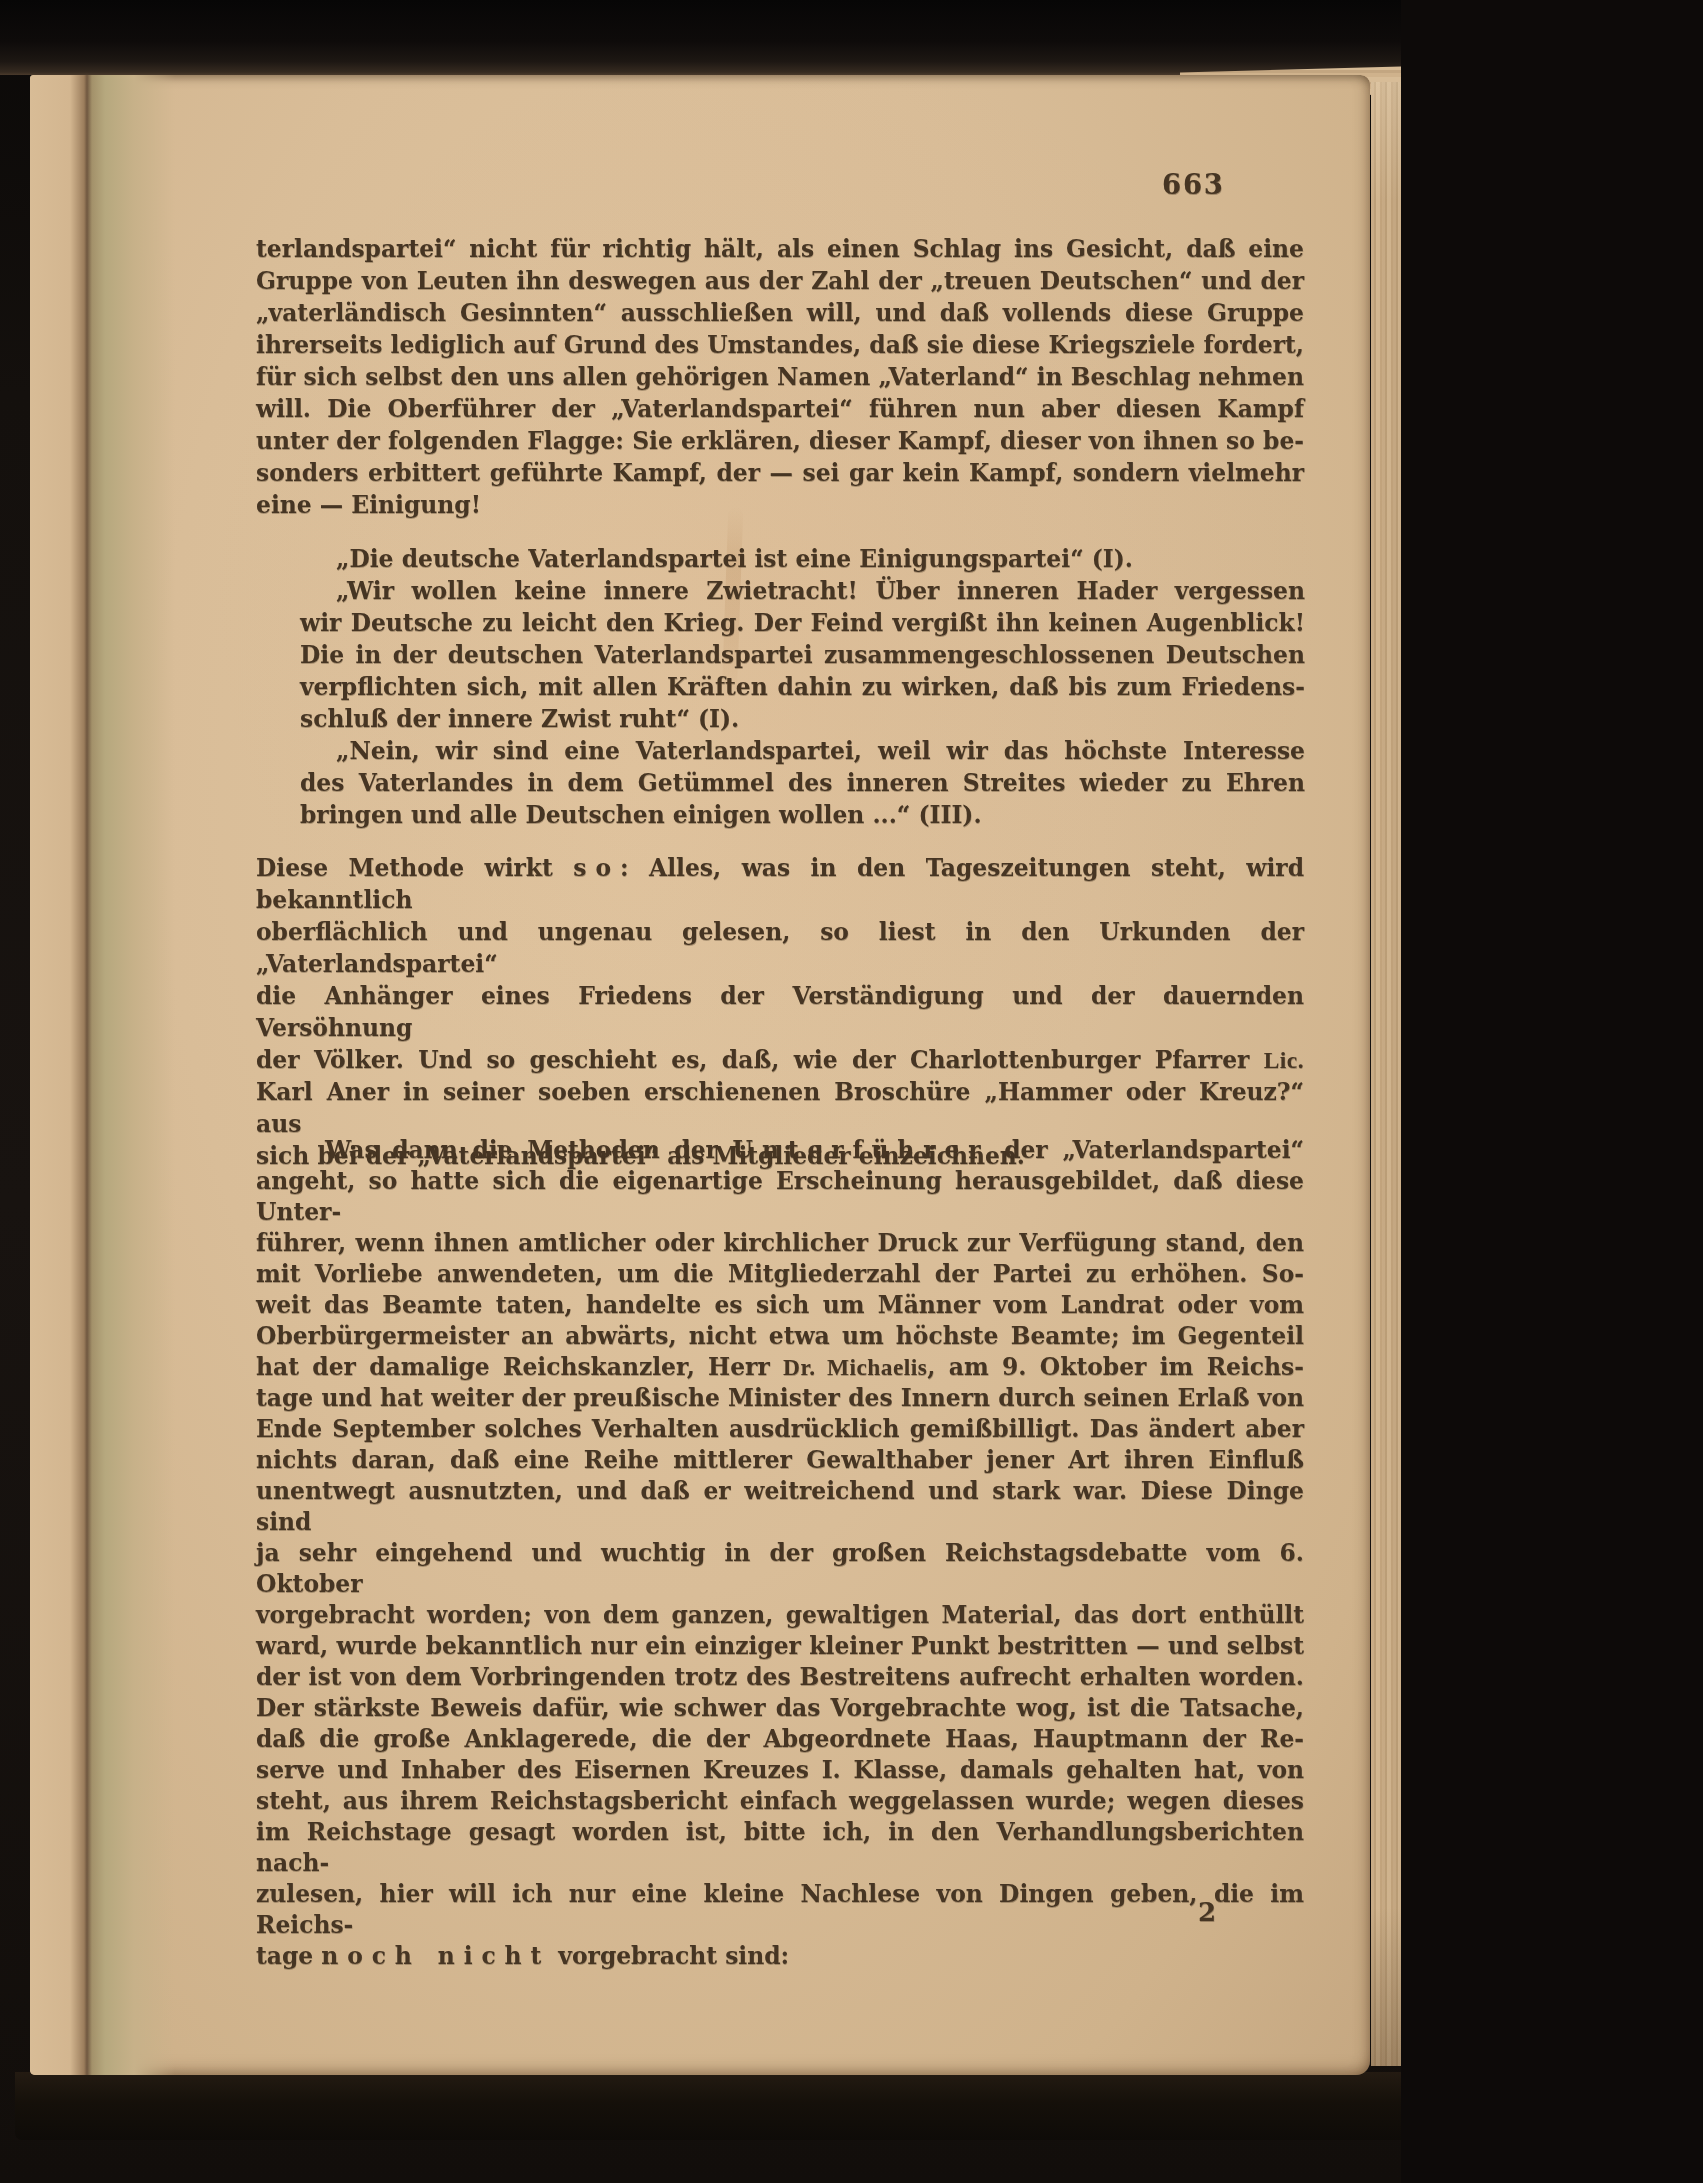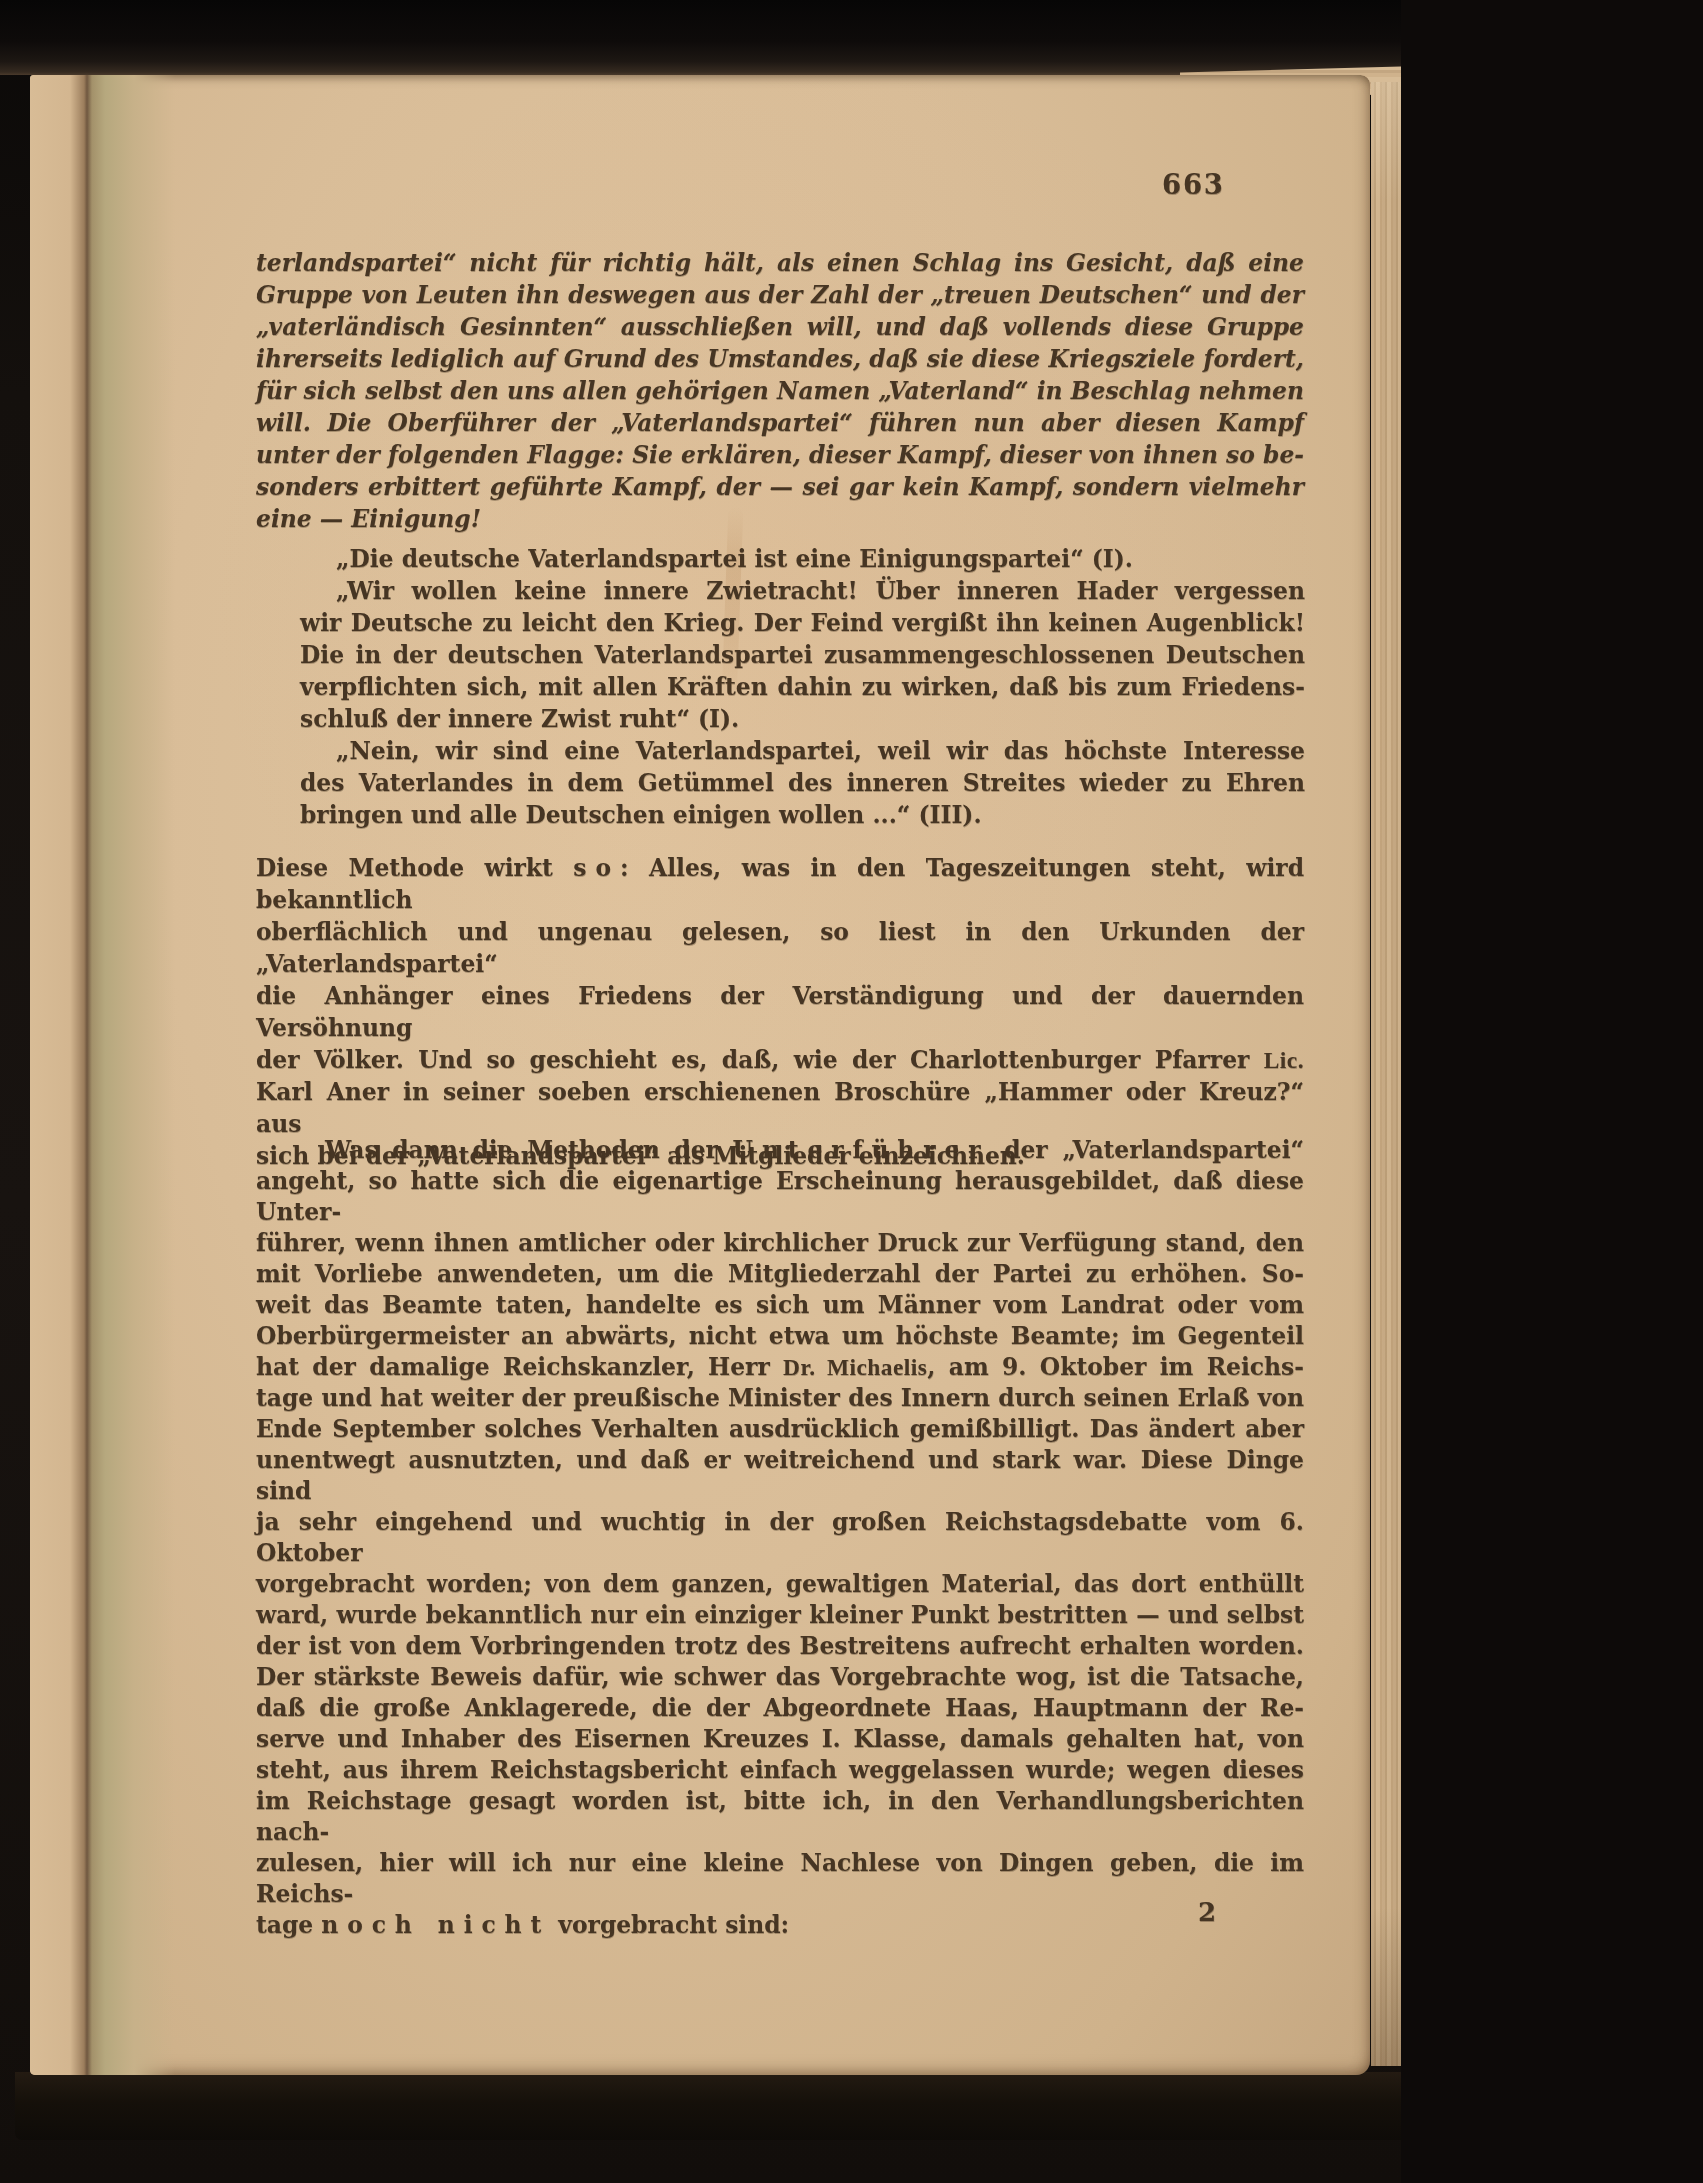--- a/index.html
+++ b/index.html
@@ -103,7 +103,7 @@
     <div class="text-column">
       <div class="page-number">663</div>
 
-      <div class="tblock body" style="top: 172px; left: 226px; width: 1048px; line-height: 32px; font-style: italic;">
+      <div class="tblock body" style="top: 158px; left: 226px; width: 1048px; line-height: 32px;">
           <div class="line">terlandspartei“ nicht für richtig hält, als einen Schlag ins Gesicht, daß eine</div>
           <div class="line">Gruppe von Leuten ihn deswegen aus der Zahl der „treuen Deutschen“ und der</div>
           <div class="line">„vaterländisch Gesinnten“ ausschließen will, und daß vollends diese Gruppe</div>

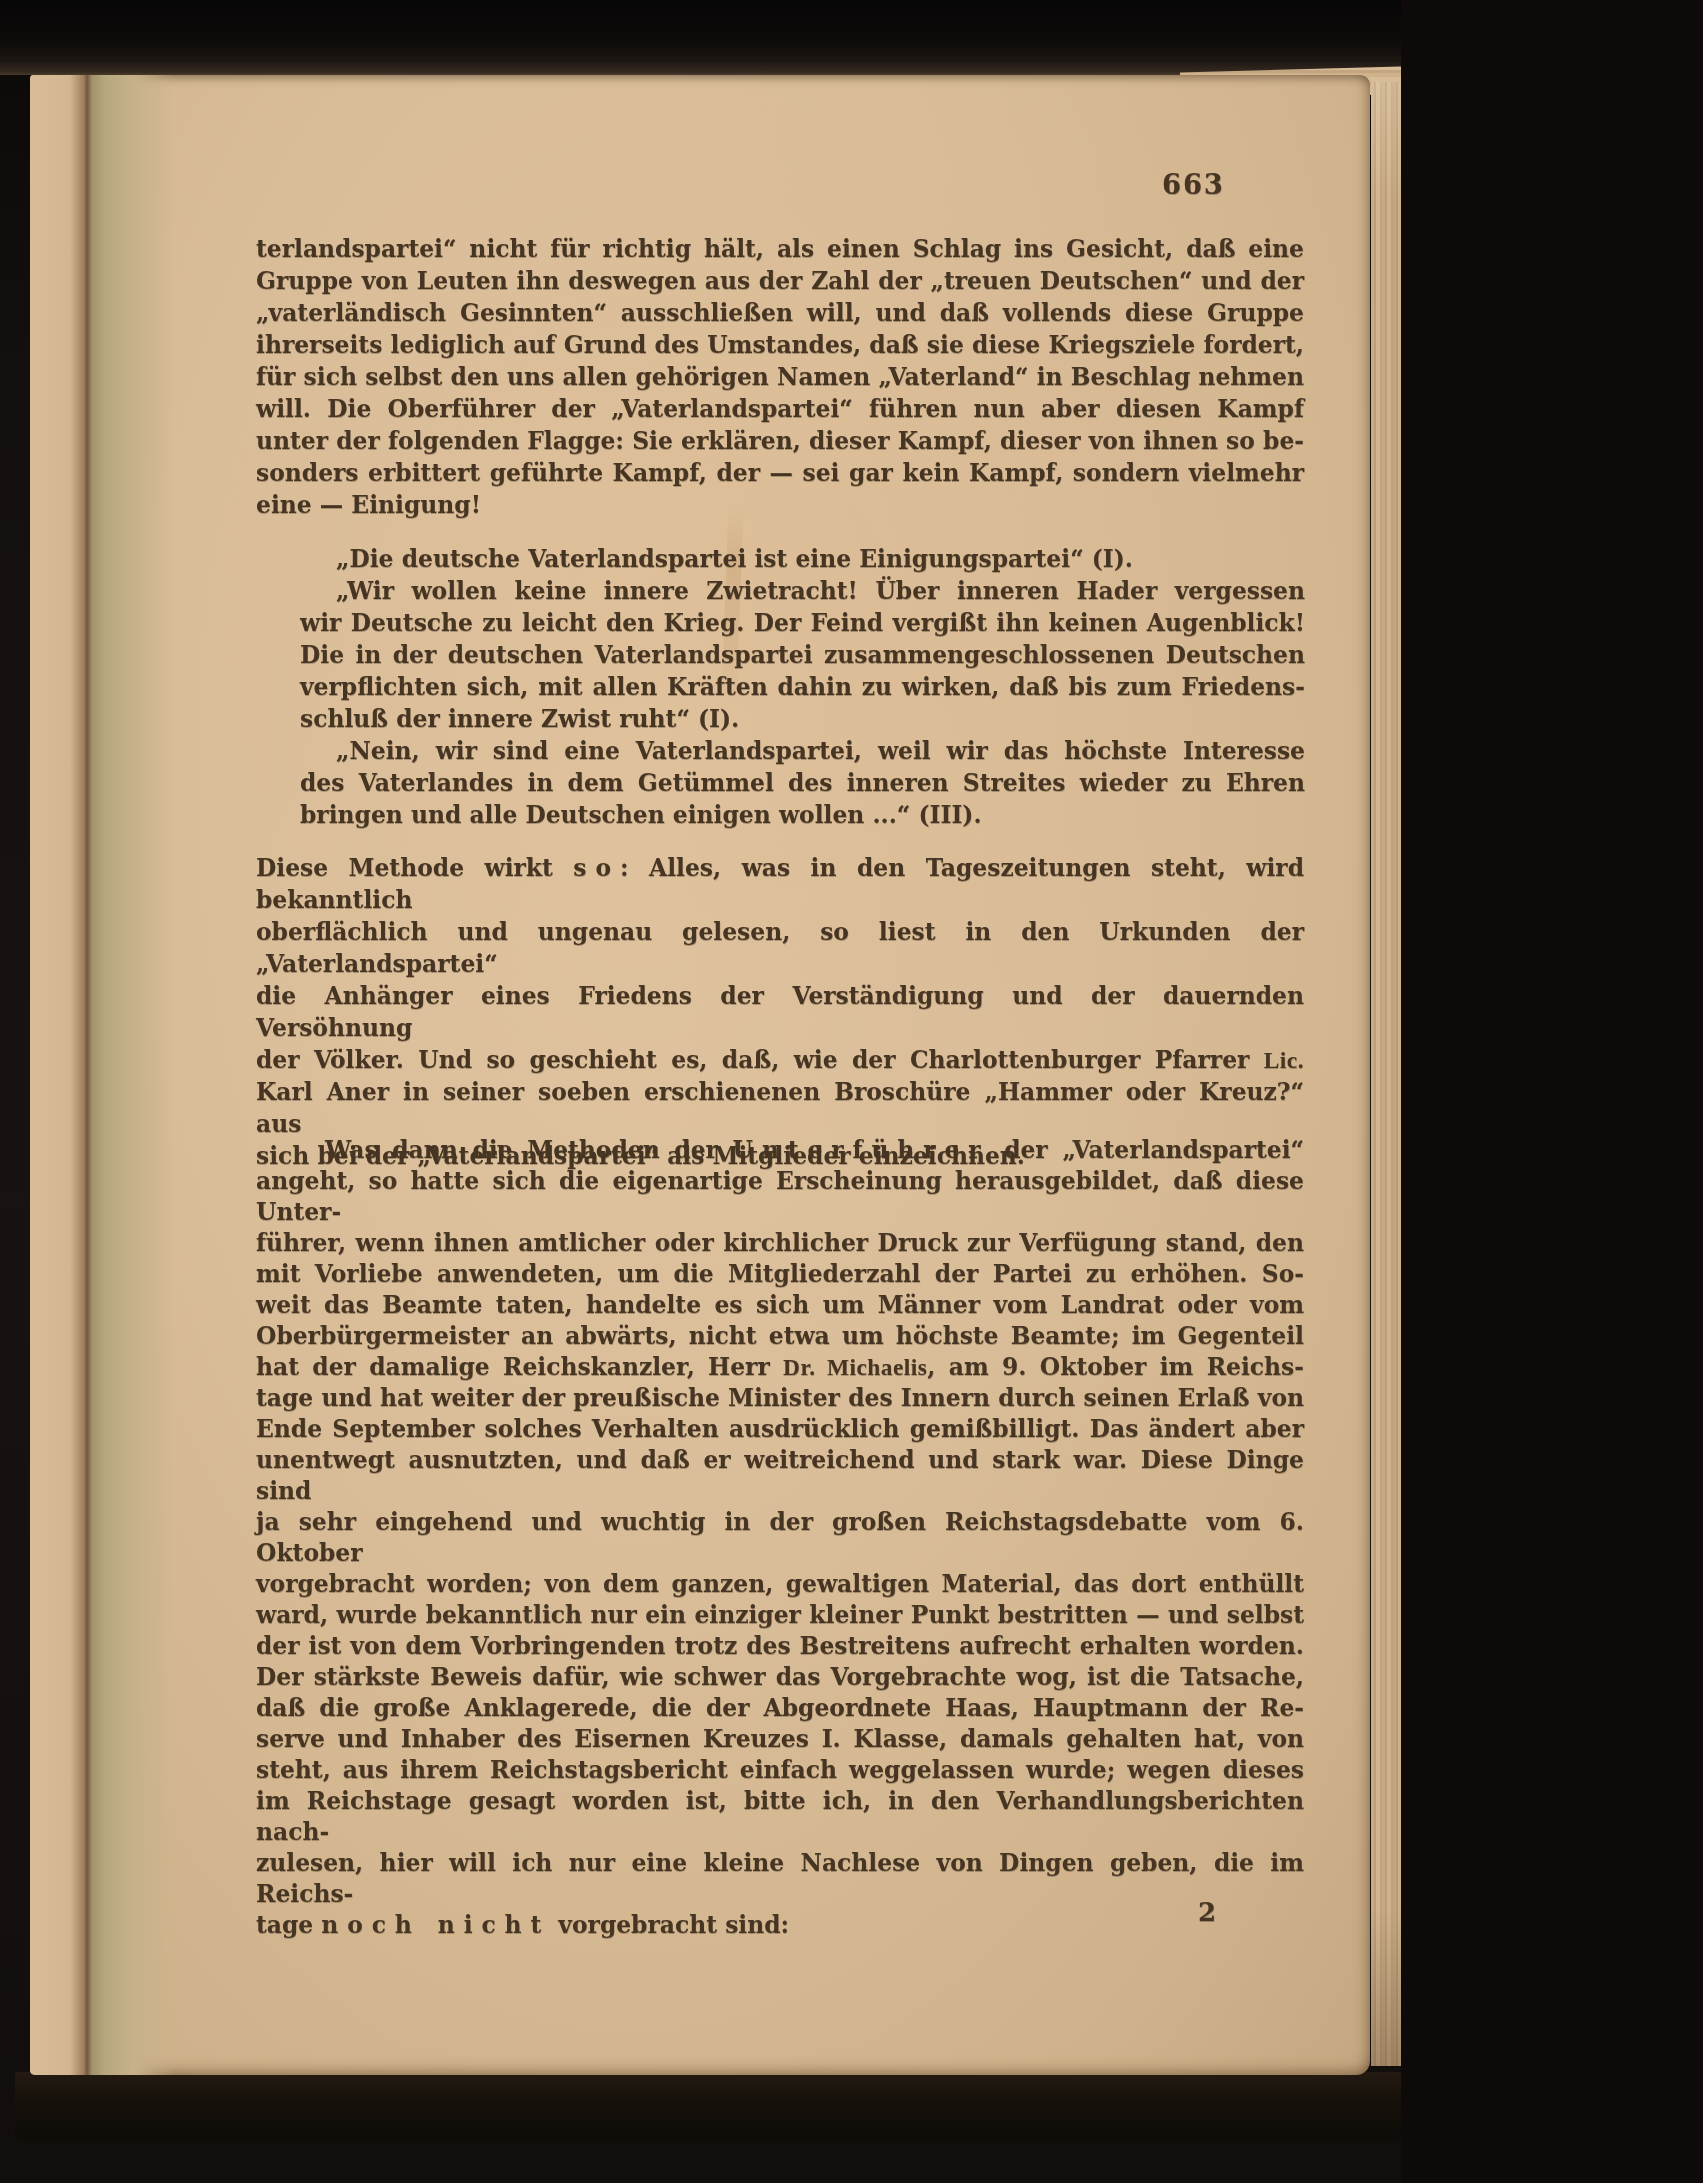--- a/index.html
+++ b/index.html
@@ -143,6 +143,7 @@
           <div class="line">hat der damalige Reichskanzler, Herr <span class="rm">Dr. Michaelis</span>, am 9. Oktober im Reichs-</div>
           <div class="line">tage und hat weiter der preußische Minister des Innern durch seinen Erlaß von</div>
           <div class="line">Ende September solches Verhalten ausdrücklich gemißbilligt.  Das ändert aber</div>
+          <div class="line">nichts daran, daß eine Reihe mittlerer Gewalthaber jener Art ihren Einfluß</div>
           <div class="line">unentwegt ausnutzten, und daß er weitreichend und stark war.  Diese Dinge sind</div>
           <div class="line">ja sehr eingehend und wuchtig in der großen Reichstagsdebatte vom 6. Oktober</div>
           <div class="line">vorgebracht worden; von dem ganzen, gewaltigen Material, das dort enthüllt</div>

